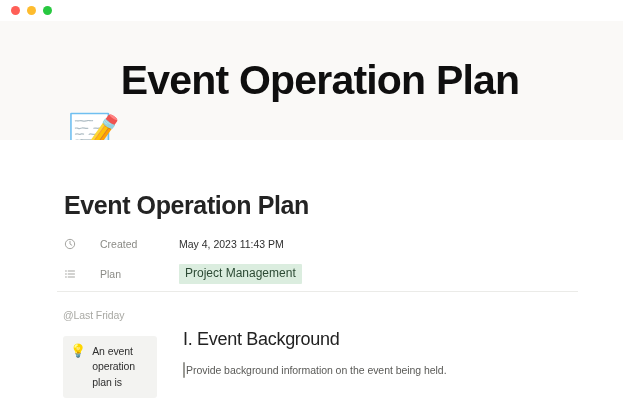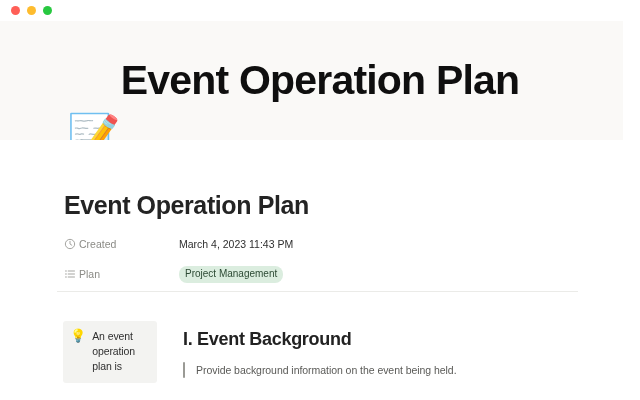--- a/index.html
+++ b/index.html
@@ -117,7 +117,7 @@
     display: flex;
     align-items: flex-end;
     width: 115px;
-    gap: 3px;
+    gap: 24px;
     color: #8b8b86;
     font-size: 10.5px;
   }

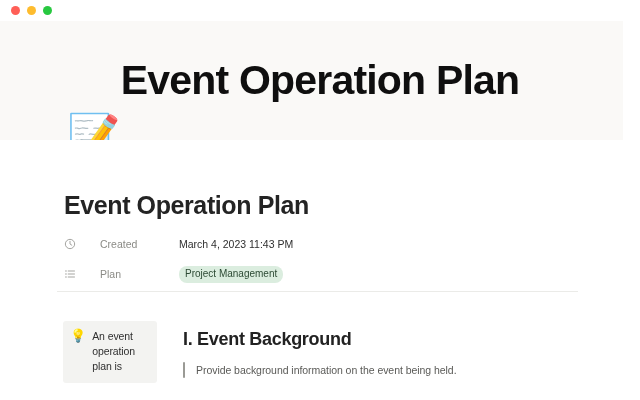--- a/index.html
+++ b/index.html
@@ -266,7 +266,7 @@
           </span>
           <span>Created</span>
         </div>
-        <div class="prop-value">March 4, 2023 11:43 PM</div>
+        <div class="prop-value">May 4, 2023 11:43 PM</div>
       </div>
 
       <div class="prop-row">

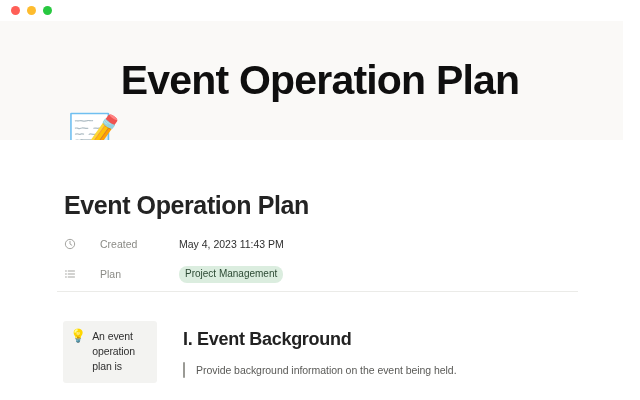--- a/index.html
+++ b/index.html
@@ -138,9 +138,9 @@
     display: inline-block;
     background: #dbeddf;
     color: #2c4a34;
-    font-size: 10px;
+    font-size: 12px;
     padding: 2px 6px 3px 6px;
-    border-radius: 8px;
+    border-radius: 1px;
     line-height: 1.2;
   }
 

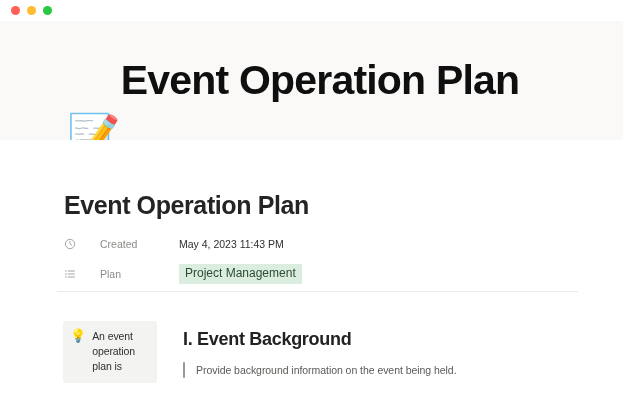--- a/index.html
+++ b/index.html
@@ -289,6 +289,7 @@
     <div class="divider"></div>
 
     <div class="col-left">
+      <div class="last-update-value">@Last Friday</div>
 
       <div class="callout">
         <span class="callout-icon">💡</span>

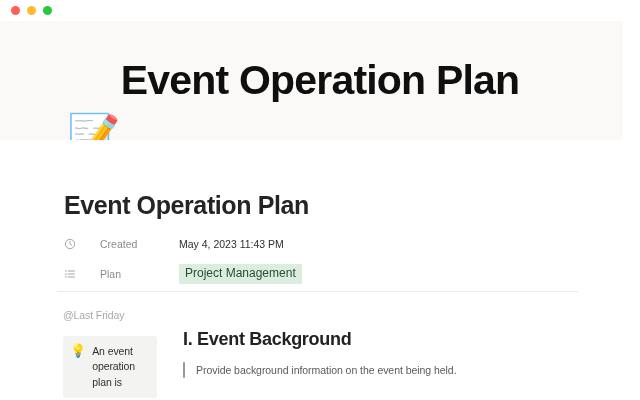--- a/index.html
+++ b/index.html
@@ -206,7 +206,7 @@
   }
   .section-heading {
     font-size: 18px;
-    font-weight: 700;
+    font-weight: 400;
     color: #222222;
     letter-spacing: -0.3px;
     line-height: 1.25;

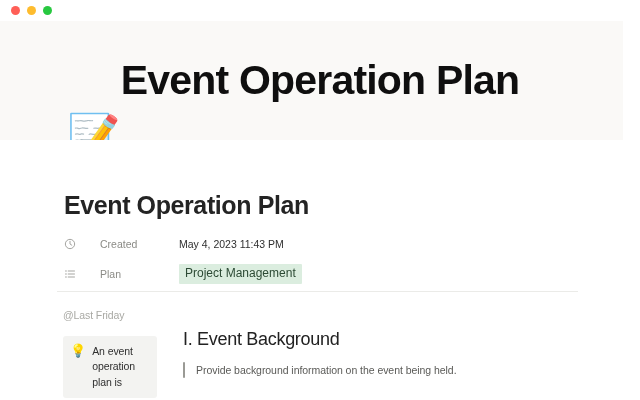--- a/index.html
+++ b/index.html
@@ -215,7 +215,7 @@
     margin-top: 11px;
     display: flex;
     align-items: stretch;
-    gap: 11px;
+    gap: 1px;
   }
   .quote-bar {
     width: 2px;

